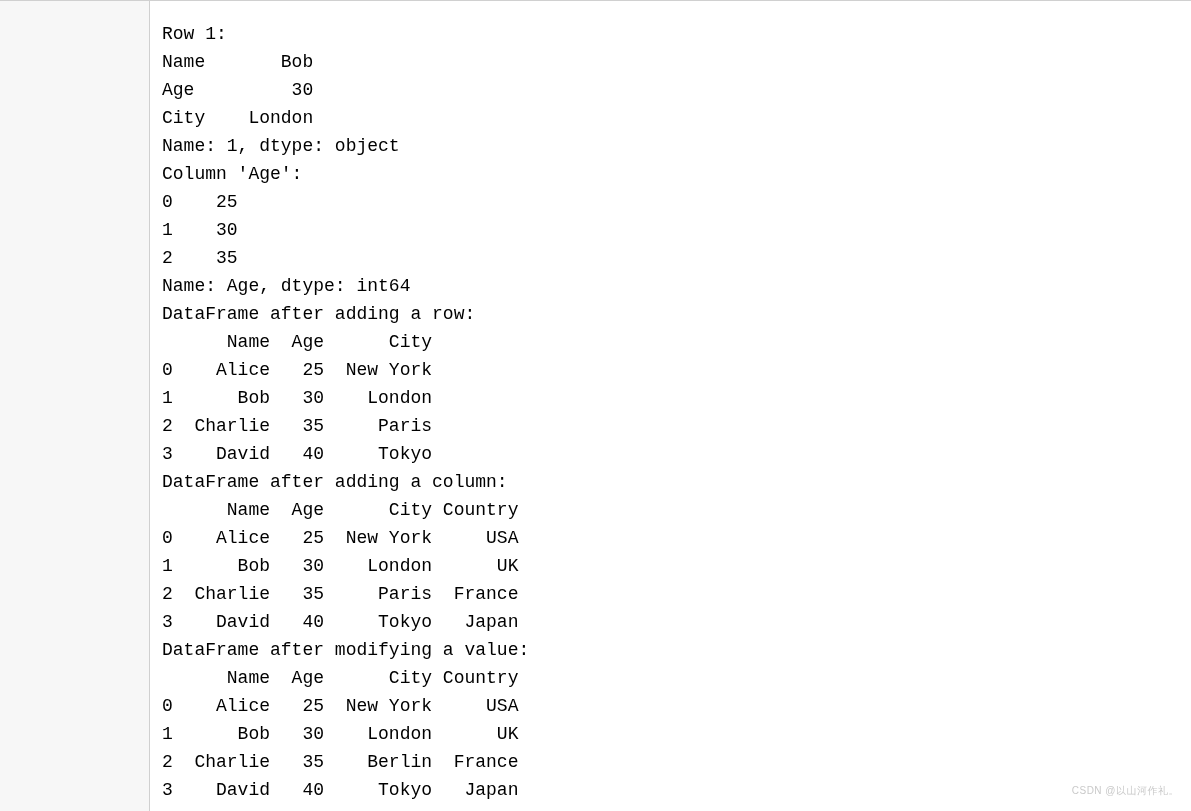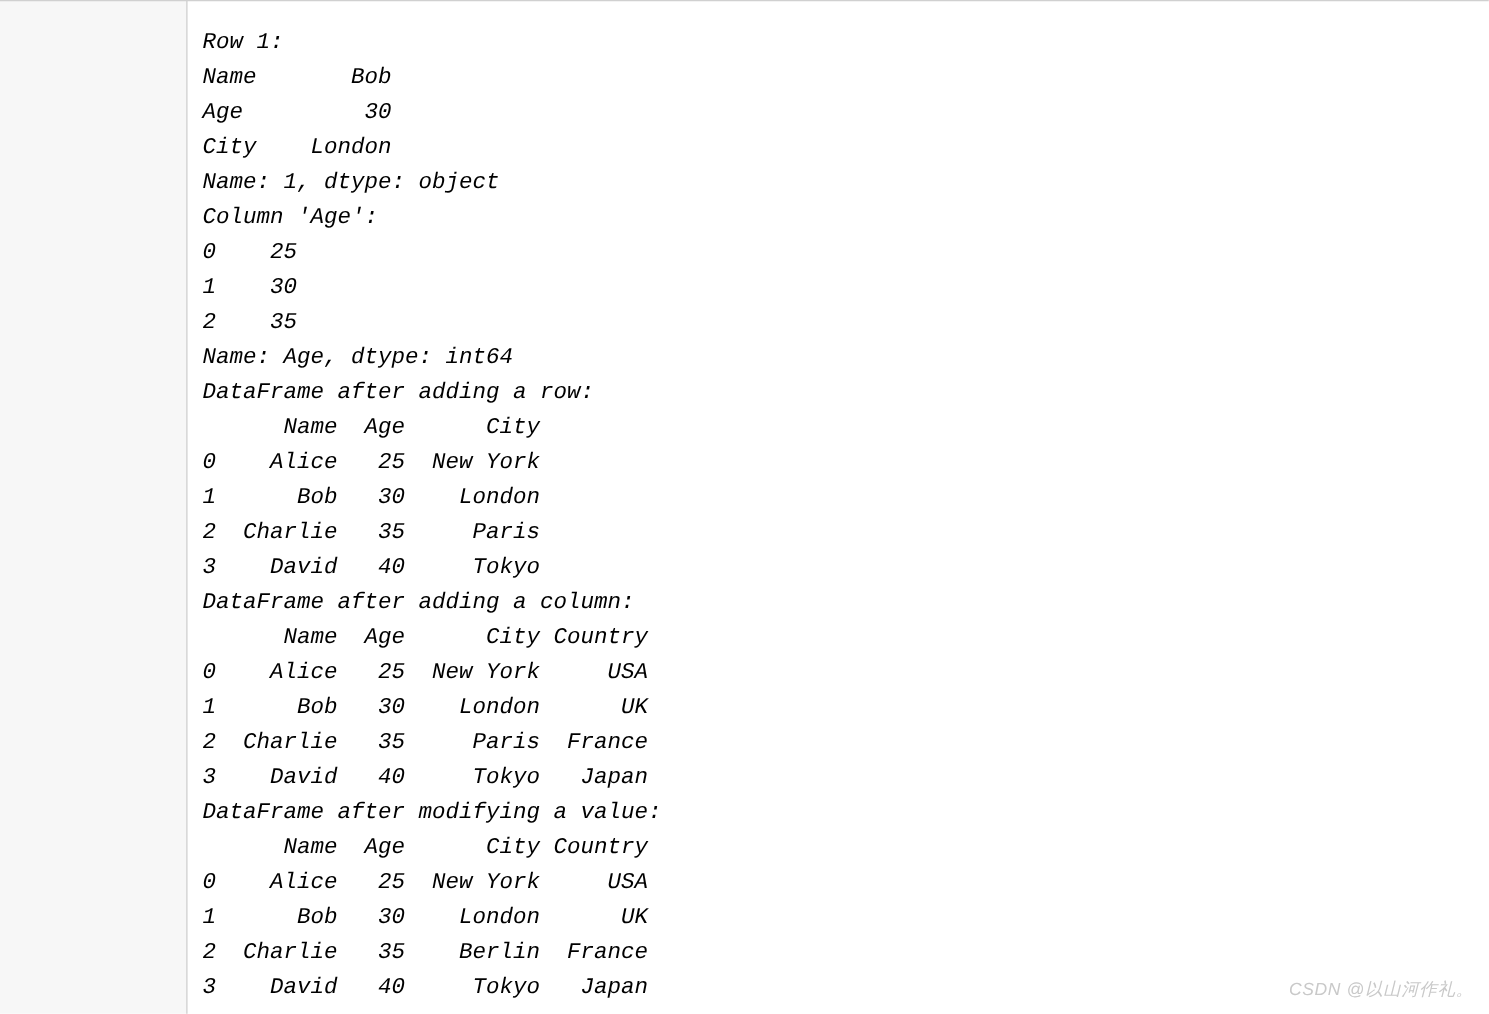--- a/index.html
+++ b/index.html
@@ -2,7 +2,7 @@
 <html><head>
 <meta charset="utf-8">
 <style>
-  * { margin: 0; padding: 0; box-sizing: border-box; font-style: italic; }
+  * { margin: 0; padding: 0; box-sizing: border-box; }
   body {
     font-family: "Courier New", Consolas, monospace;
     font-size: 18px;

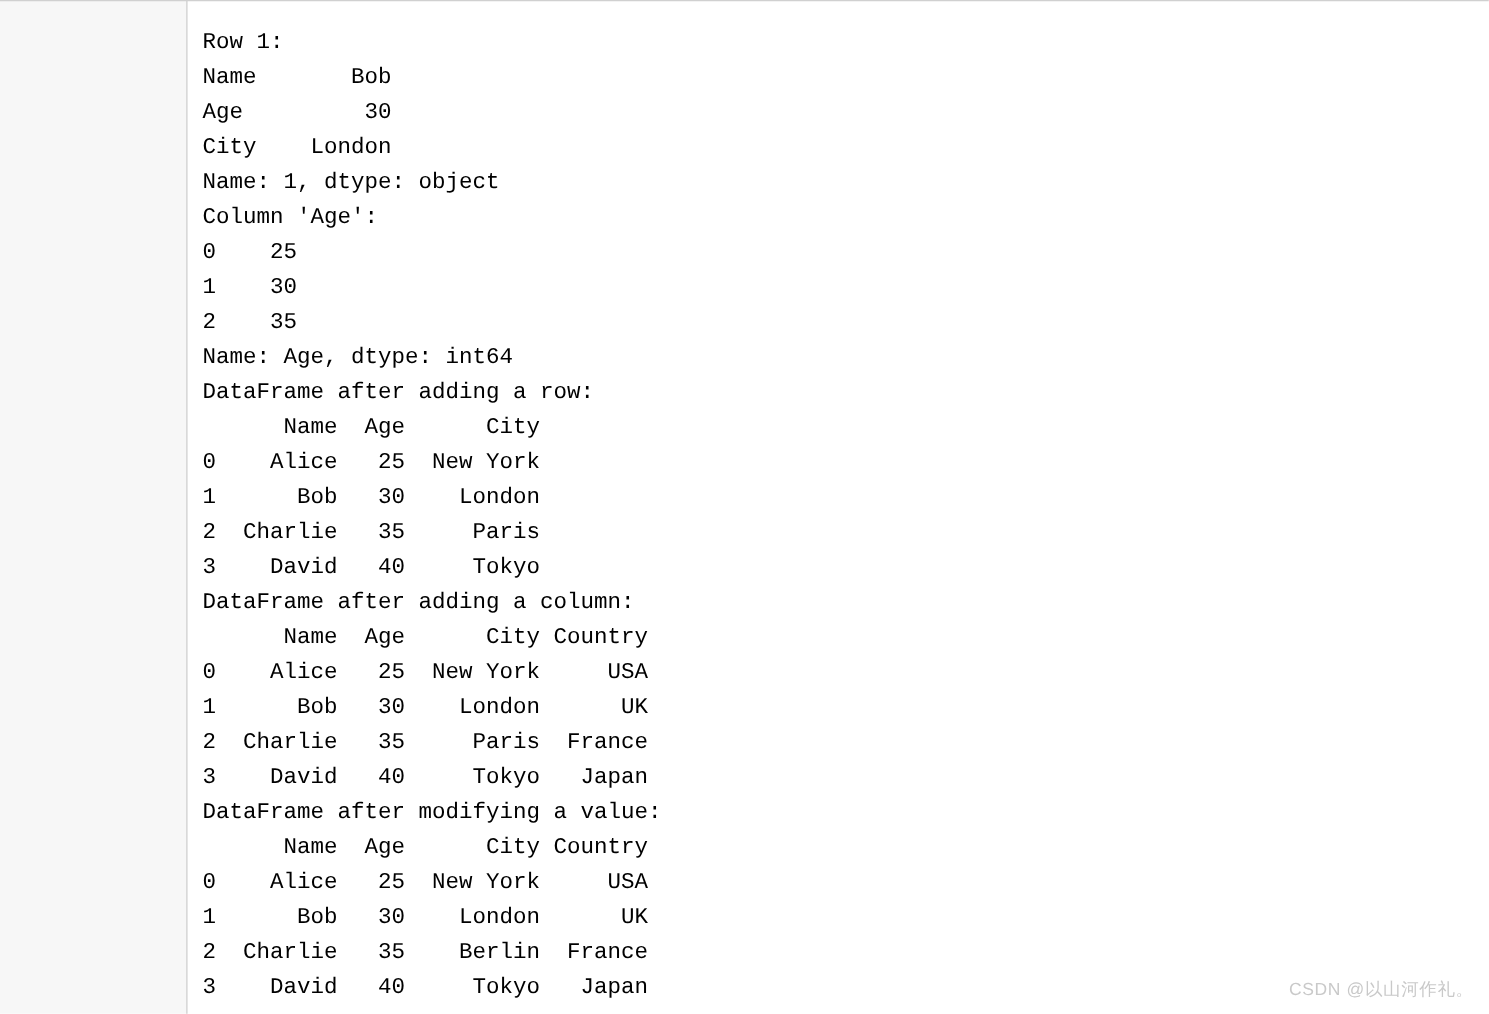--- a/index.html
+++ b/index.html
@@ -41,7 +41,7 @@
     right: 12px;
     bottom: 6px;
     font-family: Arial, sans-serif;
-    font-size: 14px;
+    font-size: 10px;
     color: #c9c9c9;
     letter-spacing: 0.5px;
   }

